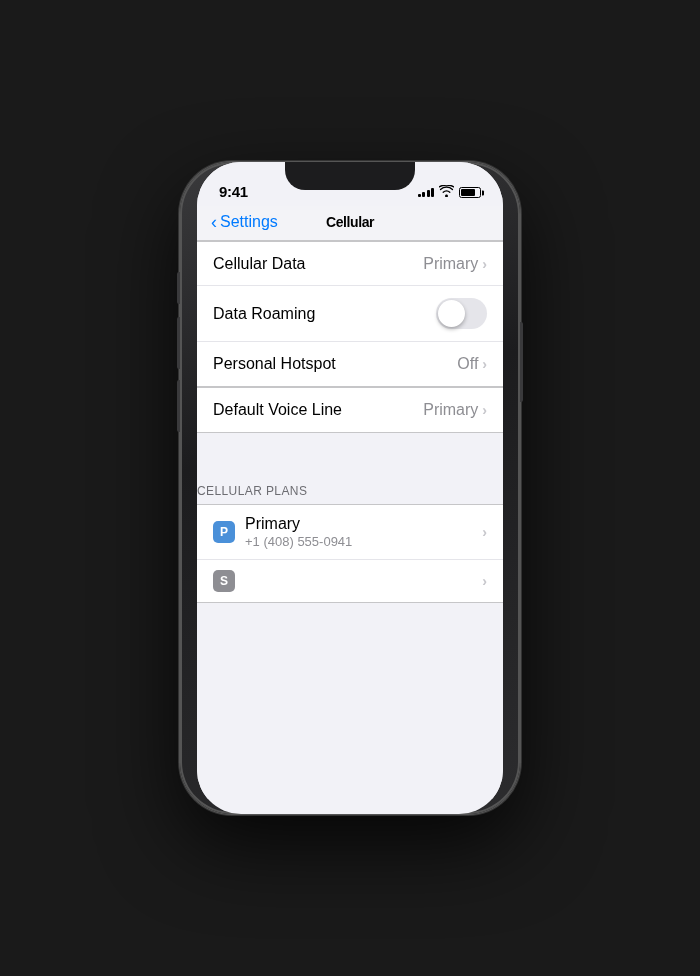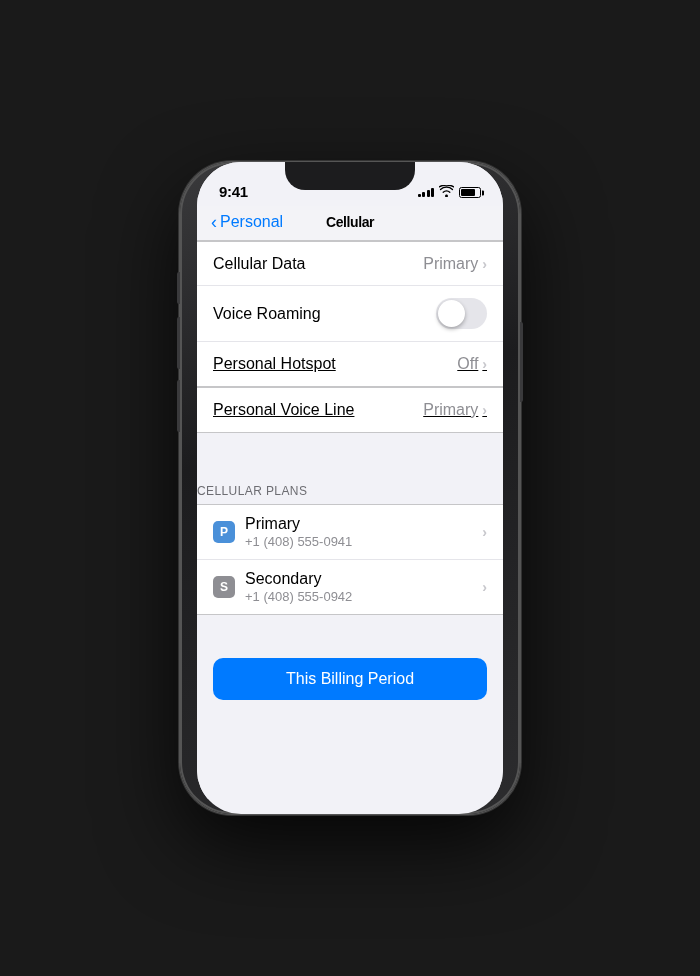--- a/index.html
+++ b/index.html
@@ -386,7 +386,7 @@
     <div class="nav-bar">
       <div class="nav-back">
         <span class="nav-chevron-left">‹</span>
-        <span>Personal</span>
+        <span>Settings</span>
       </div>
       <span class="nav-title">Cellular</span>
     </div>

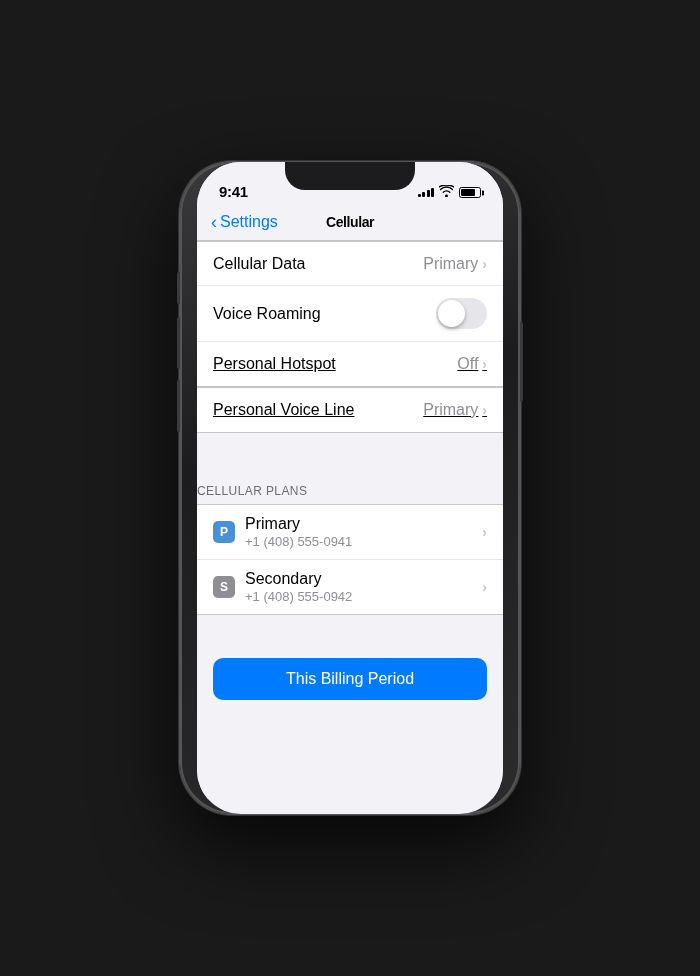--- a/index.html
+++ b/index.html
@@ -405,7 +405,7 @@
           </div>
 
           <div class="list-item">
-            <span class="list-item-label">Voice Roaming</span>
+            <span class="list-item-label">Data Roaming</span>
             <div class="toggle">
               <div class="toggle-thumb"></div>
             </div>

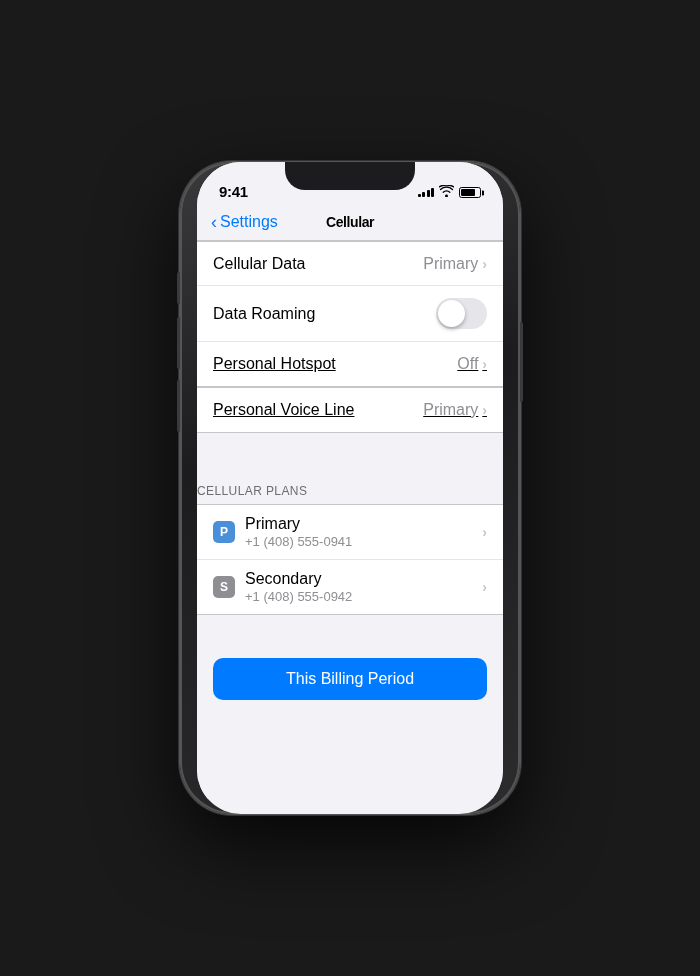--- a/index.html
+++ b/index.html
@@ -224,7 +224,6 @@
     }
     .list-item:last-child {
       border-bottom: none;
-      text-decoration: underline;
     }
     .list-item-left {
       display: flex;

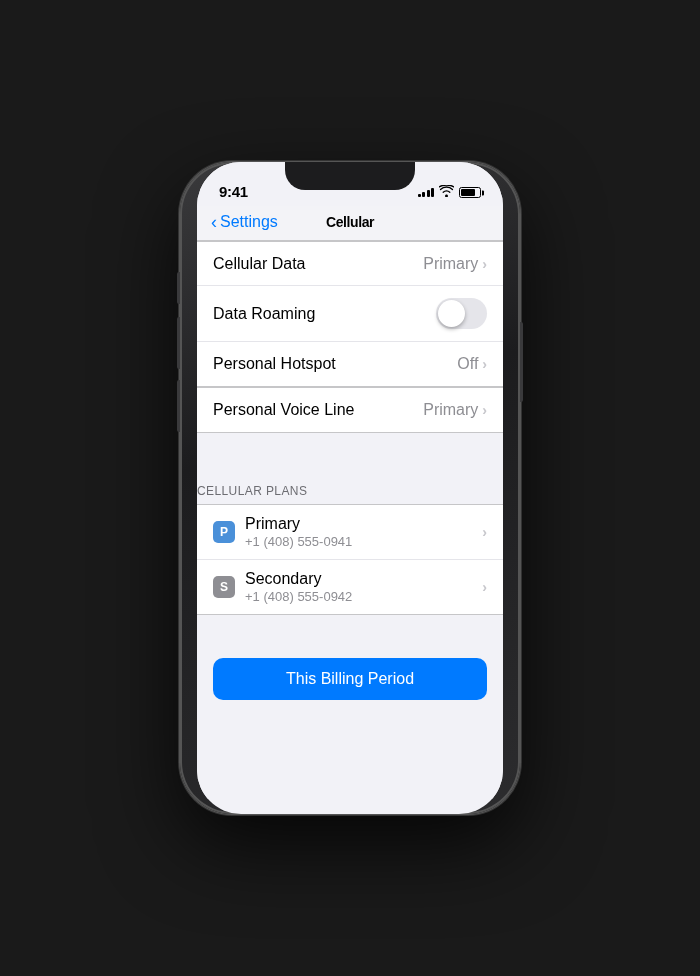--- a/index.html
+++ b/index.html
@@ -424,7 +424,7 @@
 
       <div class="list-group">
         <div class="list-item">
-          <span class="list-item-label">Personal Voice Line</span>
+          <span class="list-item-label">Default Voice Line</span>
           <div class="list-item-value">
             <span>Primary</span>
             <span class="chevron-right">›</span>

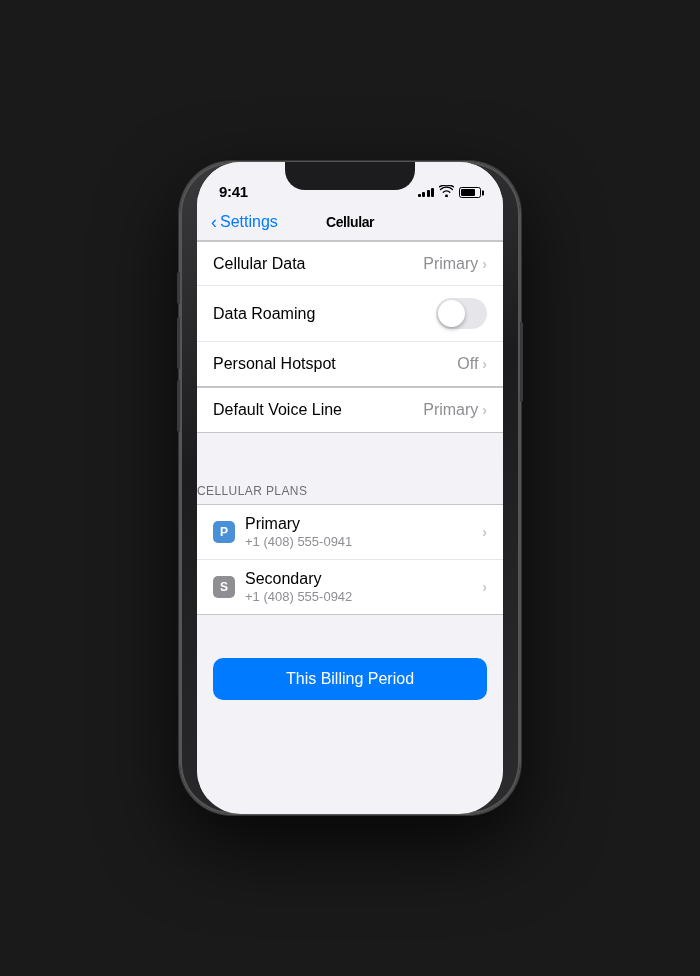--- a/index.html
+++ b/index.html
@@ -456,10 +456,6 @@
               <div class="plan-badge secondary">
                 <span>S</span>
               </div>
-              <div class="plan-info">
-                <span class="plan-name">Secondary</span>
-                <span class="plan-number">+1 (408) 555-0942</span>
-              </div>
             </div>
             <span class="chevron-right">›</span>
           </div>

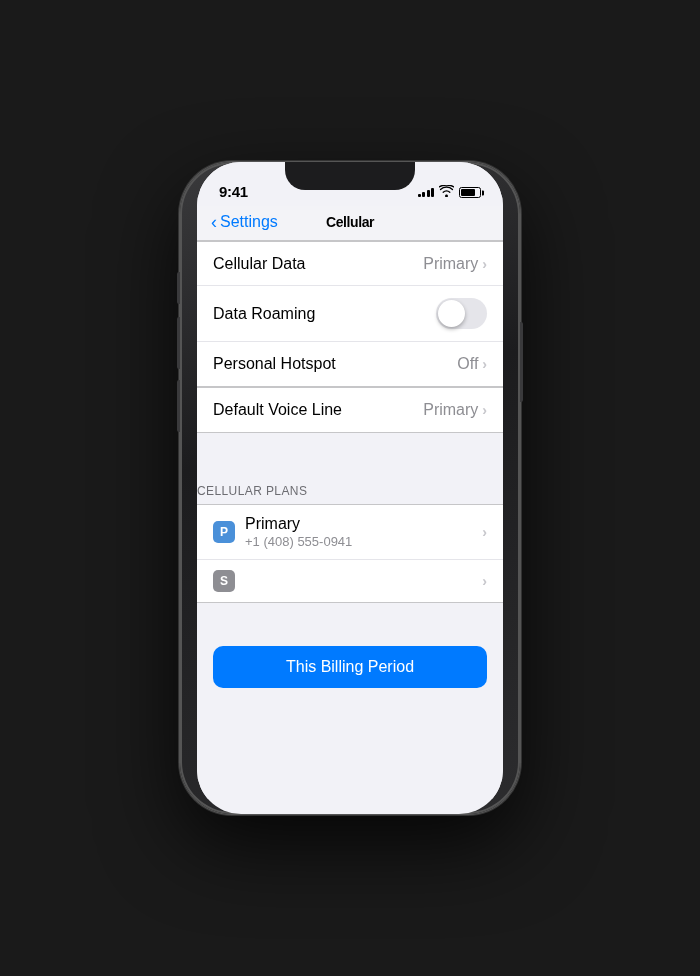--- a/index.html
+++ b/index.html
@@ -467,9 +467,6 @@
 
       <div class="section-group">
 
-        <div class="billing-btn">
-          <span class="billing-btn-text">This Billing Period</span>
-        </div>
 
       </div>
 

